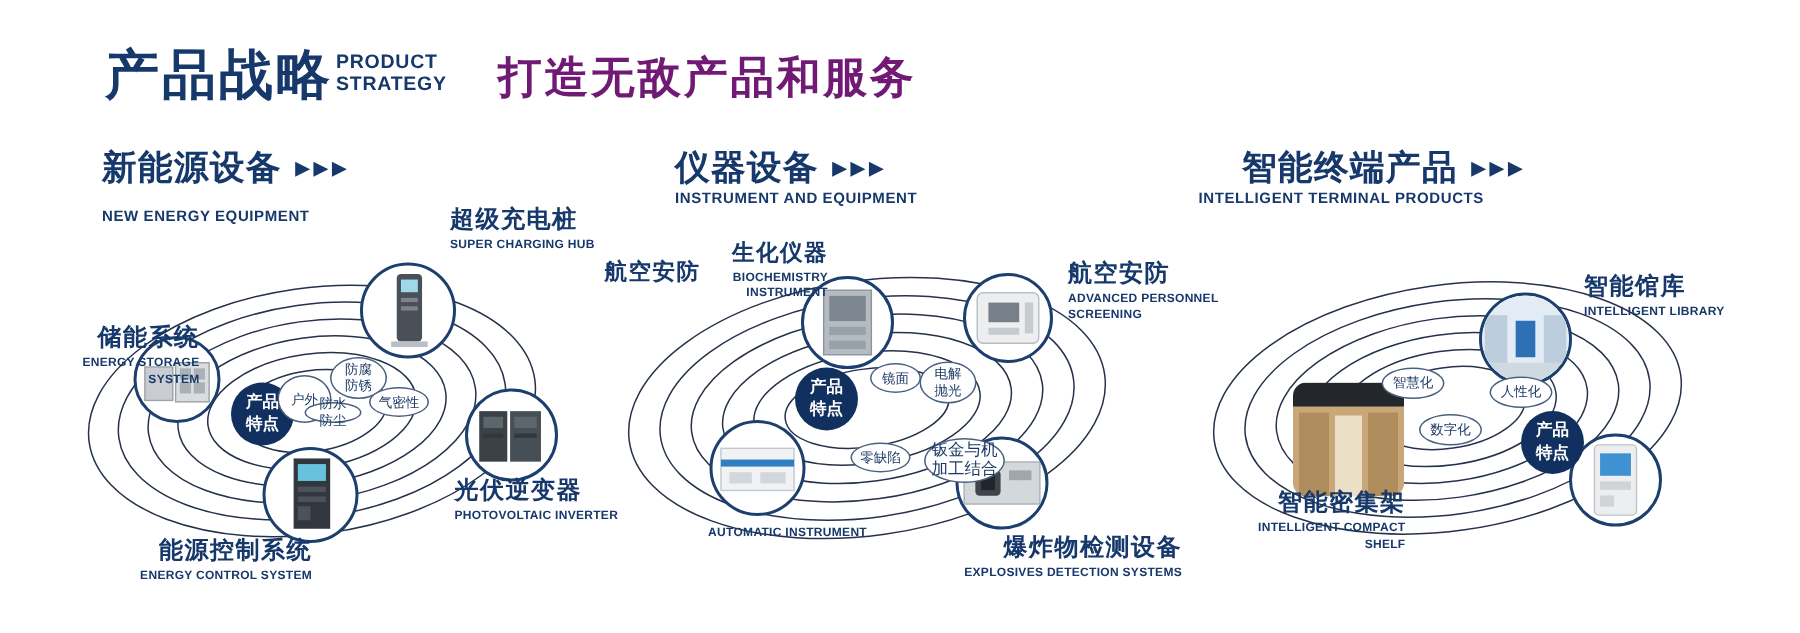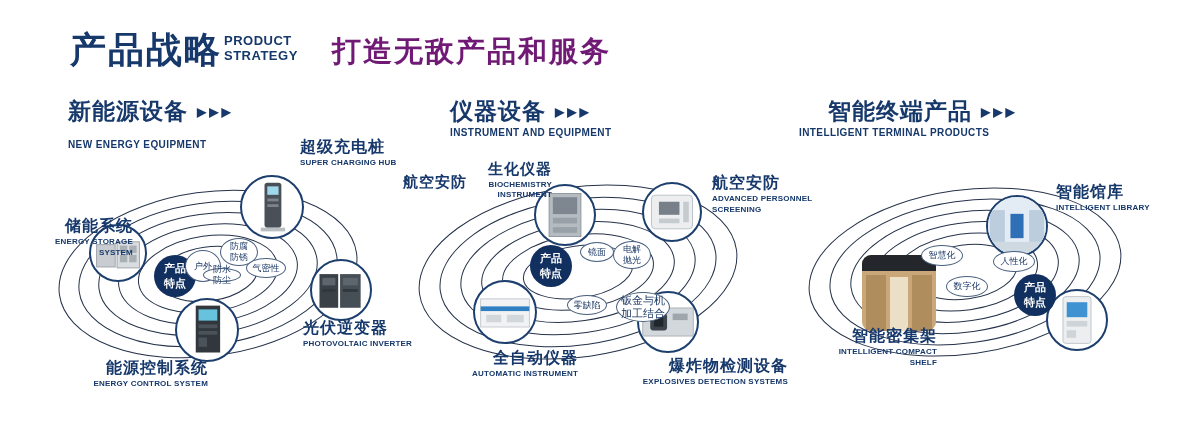--- a/index.html
+++ b/index.html
@@ -209,7 +209,6 @@
     <div class="en">ADVANCED PERSONNEL SCREENING</div>
   </div>
   <div class="label" style="left:428px;top:348px;width:150px;">
-    <div class="cn">全自动仪器</div>
     <div class="en">AUTOMATIC INSTRUMENT</div>
   </div>
   <div class="label" style="left:628px;top:356px;width:160px;">

